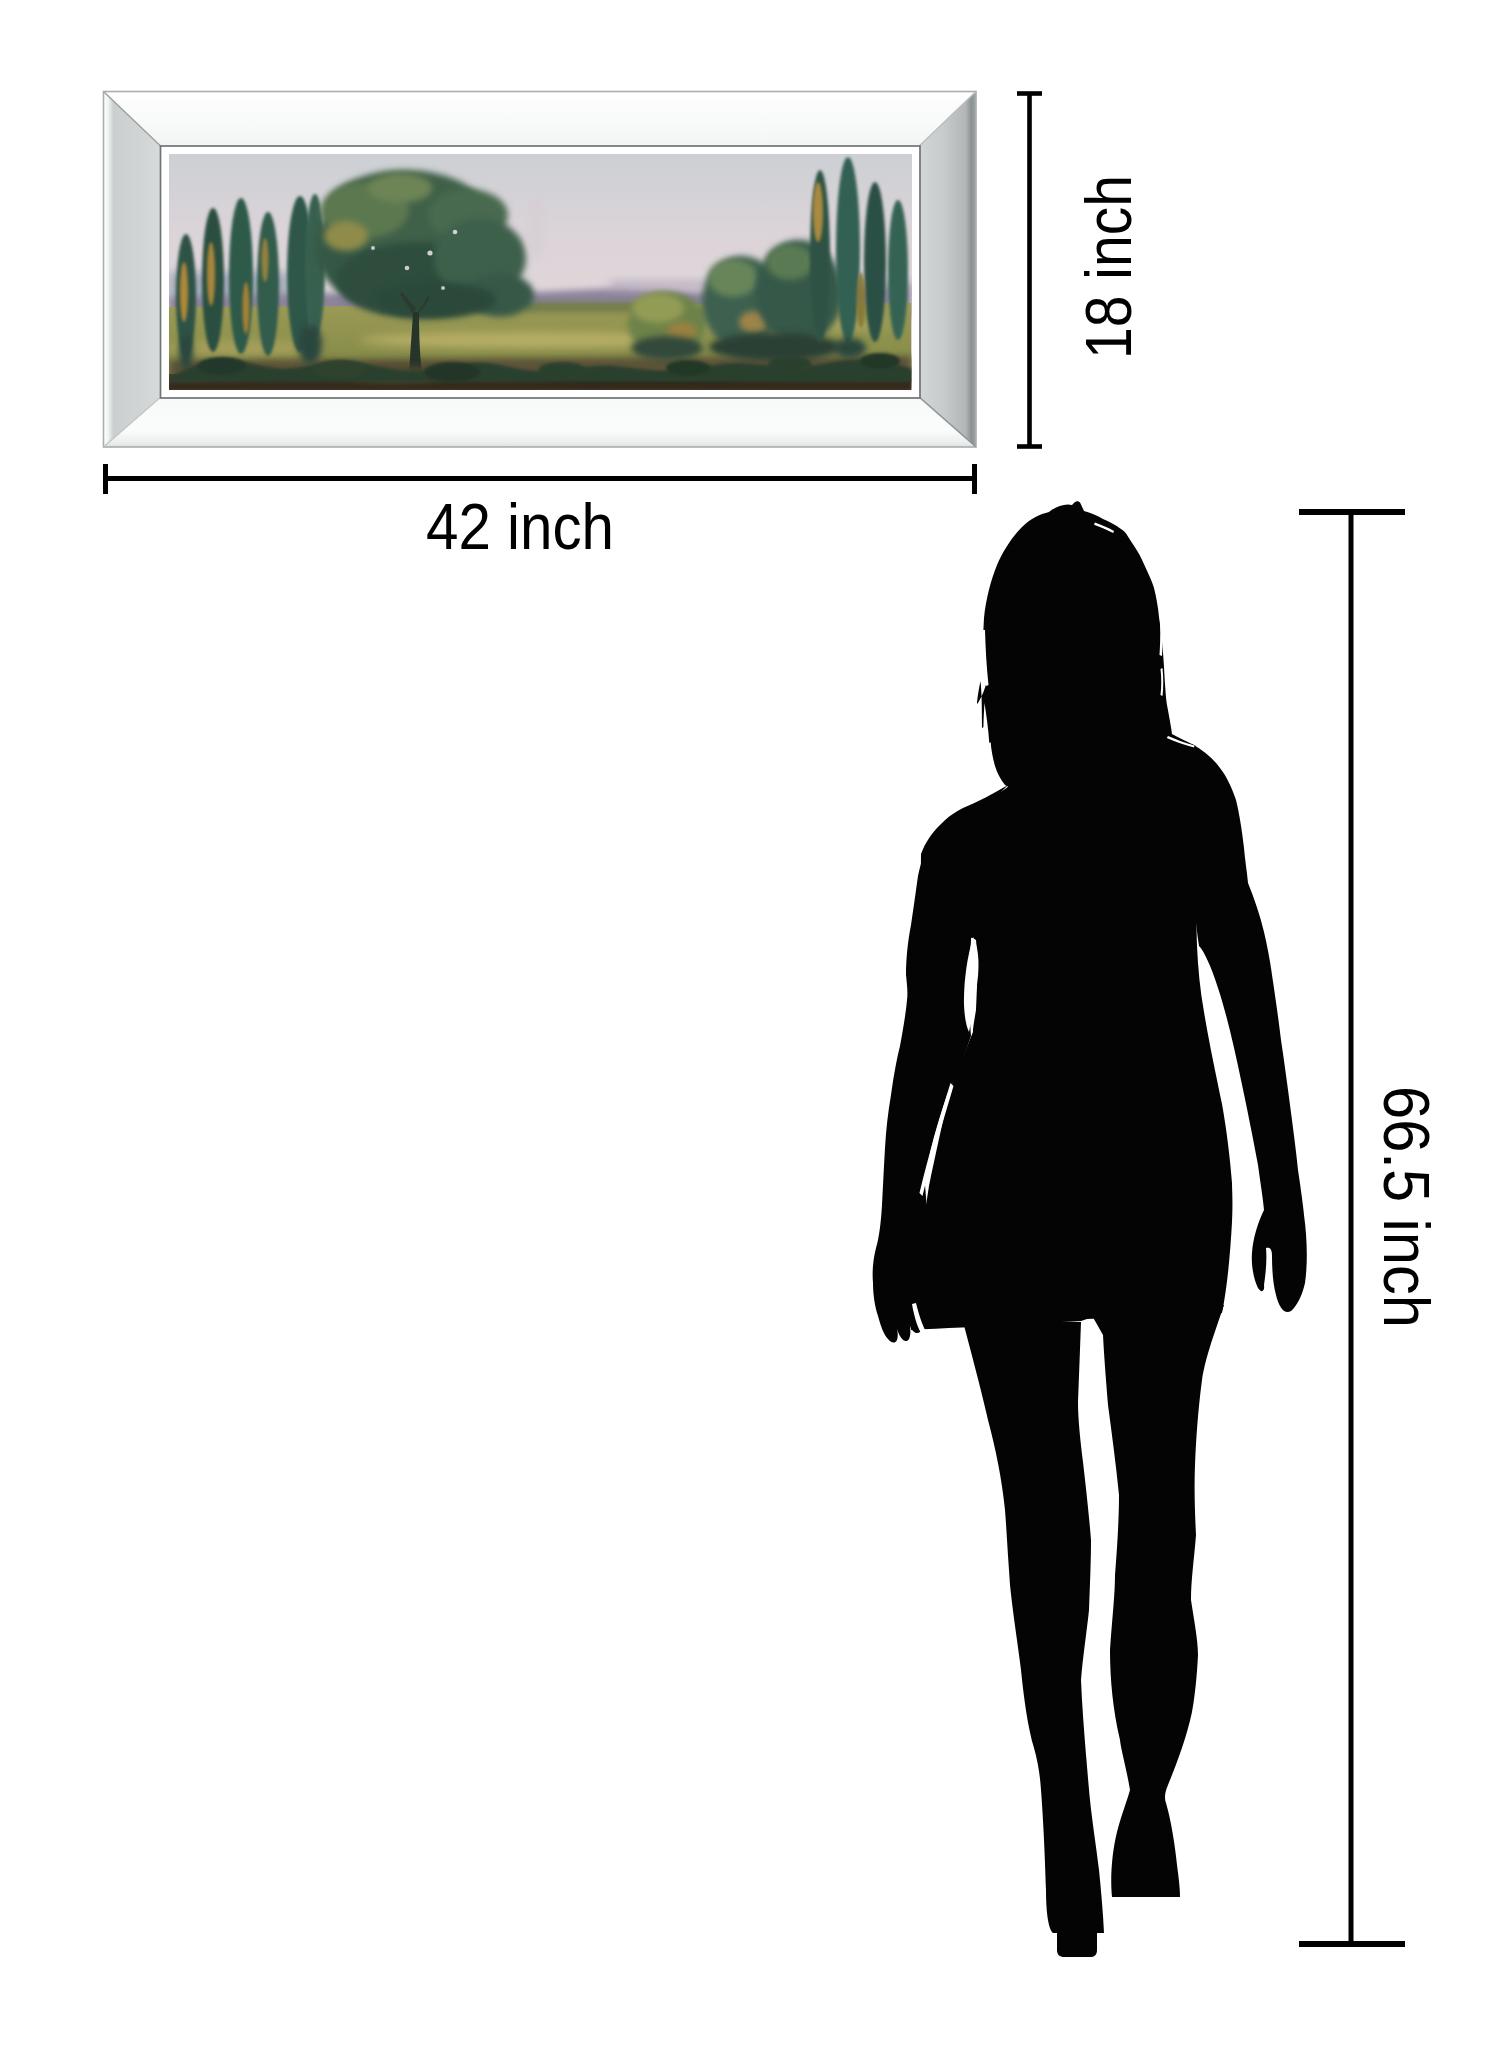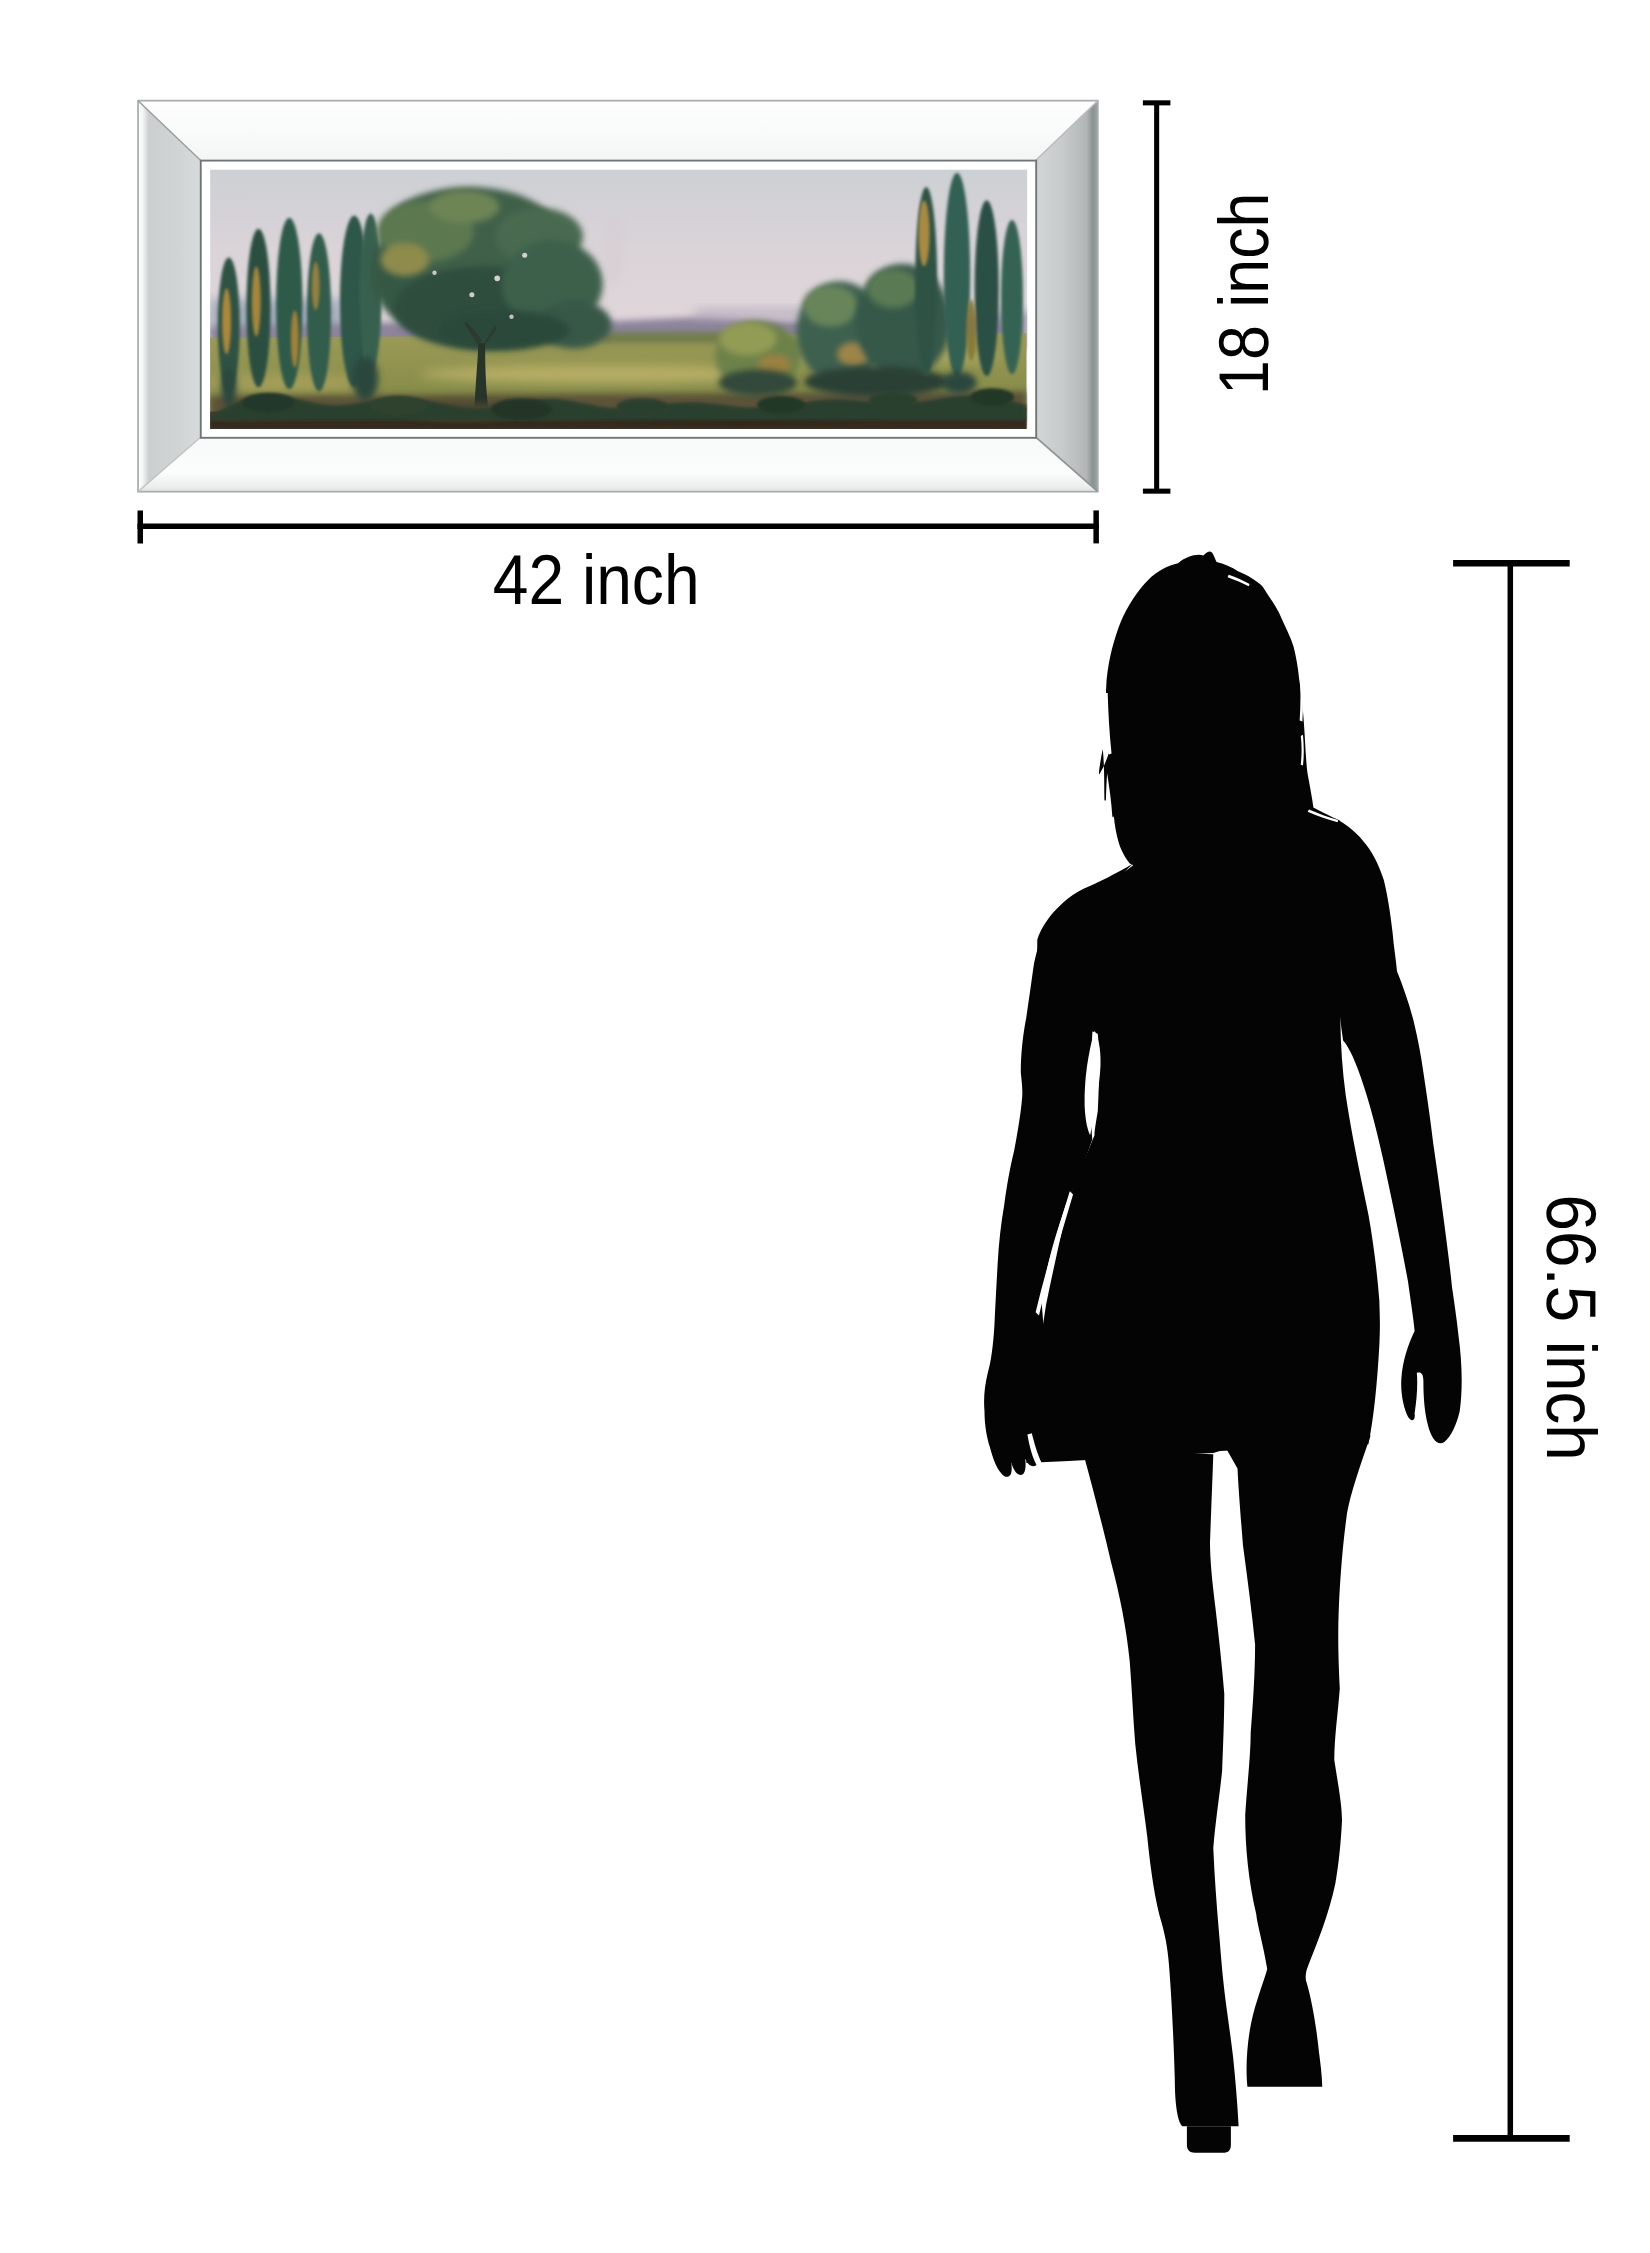--- a/index.html
+++ b/index.html
@@ -3,7 +3,7 @@
 <meta charset="utf-8">
 <style>
 html,body{margin:0;padding:0;width:1500px;height:2048px;background:#ffffff;overflow:hidden;}
-#page{position:absolute;left:0;top:0;width:1320px;height:2048px;padding-left:22px;}
+#page{position:absolute;left:0;top:0;width:1320px;height:2048px;}
 </style>
 </head>
 <body>

